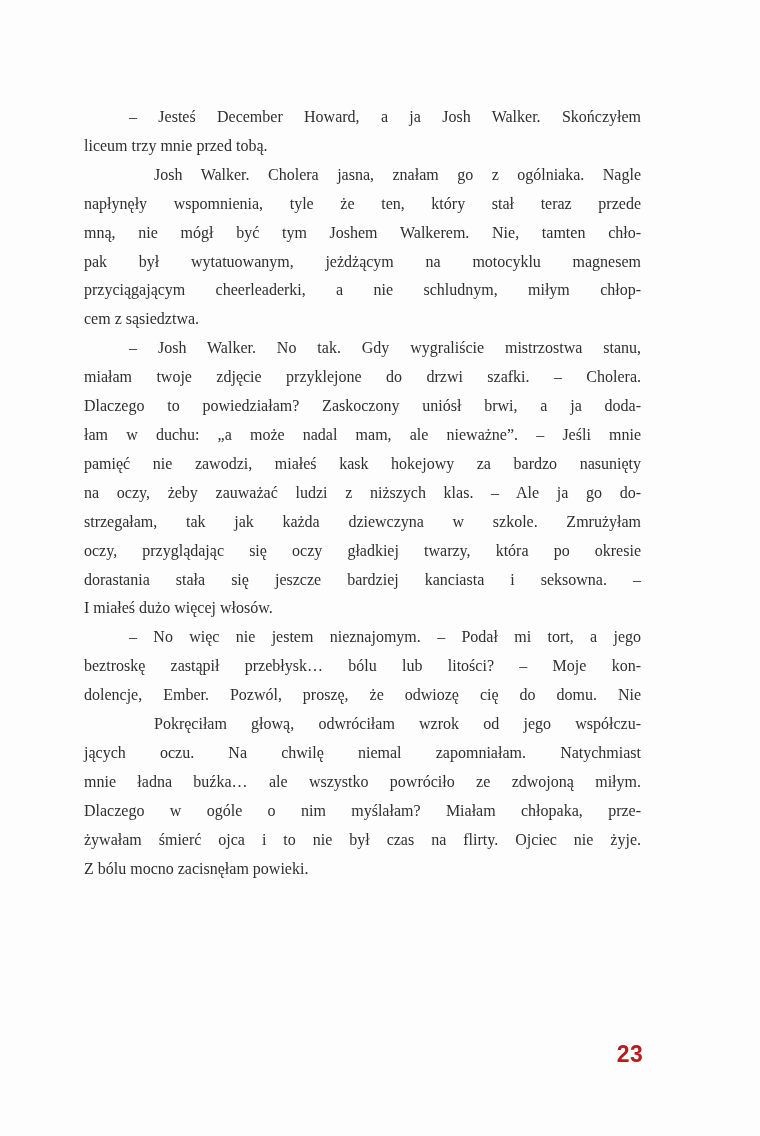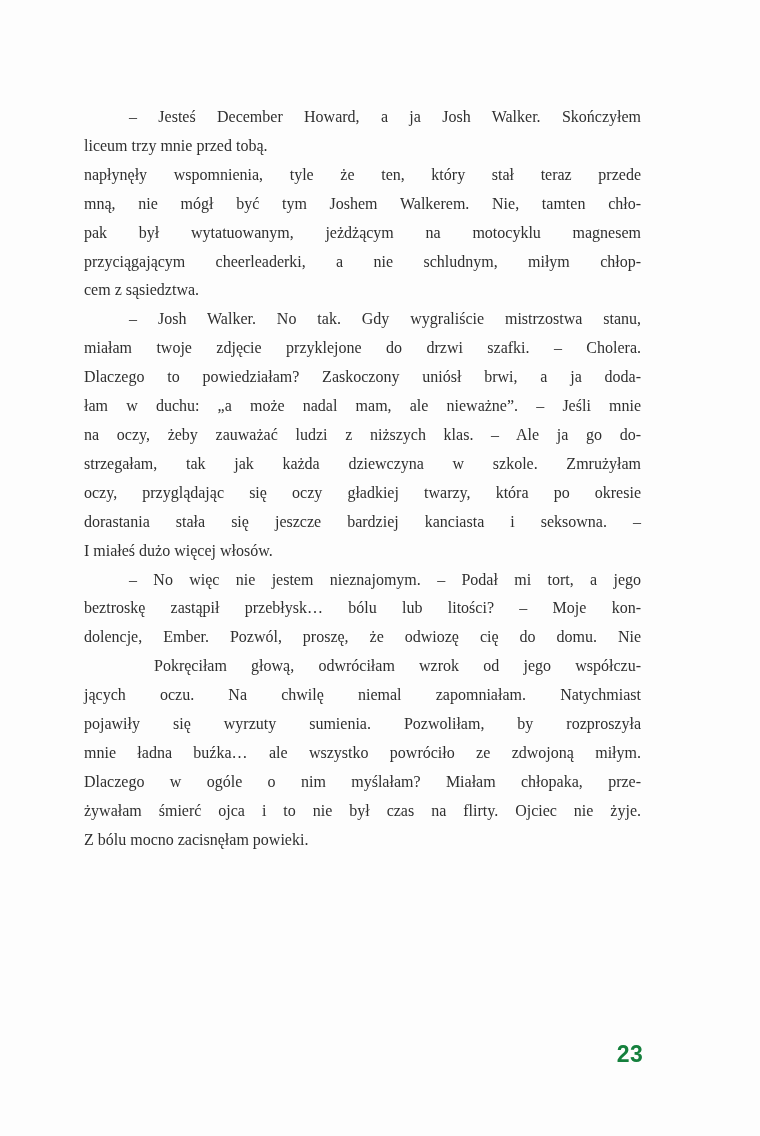--- a/index.html
+++ b/index.html
@@ -62,6 +62,7 @@
     </div>
 
     <div class="paragraph p-plain">
+      <div class="line ind" style="">Josh Walker. Cholera jasna, znałam go z ogólniaka. Nagle</div>
       <div class="line" style="">napłynęły wspomnienia, tyle że ten, który stał teraz przede</div>
       <div class="line" style="">mną, nie mógł być tym Joshem Walkerem. Nie, tamten chło-</div>
       <div class="line" style="">pak był wytatuowanym, jeżdżącym na motocyklu magnesem</div>

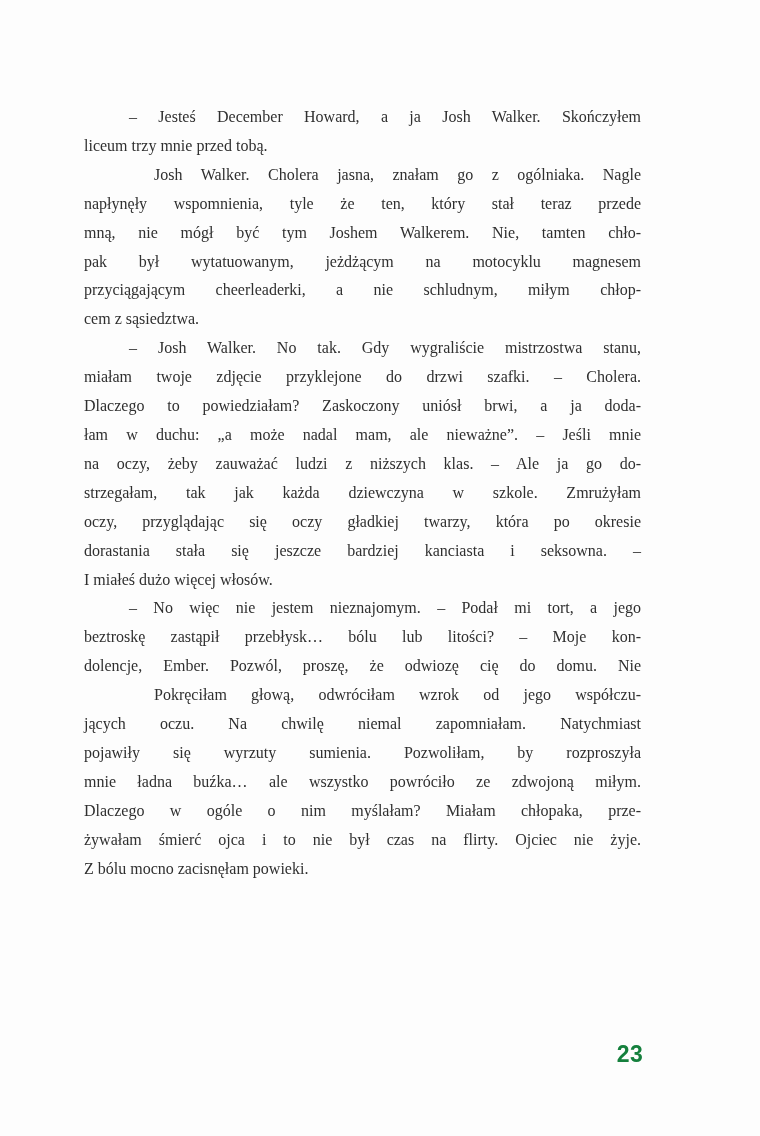--- a/index.html
+++ b/index.html
@@ -75,6 +75,7 @@
       <div class="line" style="">miałam twoje zdjęcie przyklejone do drzwi szafki. – Cholera.</div>
       <div class="line" style="">Dlaczego to powiedziałam? Zaskoczony uniósł brwi, a ja doda-</div>
       <div class="line" style="">łam w duchu: „a może nadal mam, ale nieważne”. – Jeśli mnie</div>
+      <div class="line" style="">pamięć nie zawodzi, miałeś kask hokejowy za bardzo nasunięty</div>
       <div class="line" style="">na oczy, żeby zauważać ludzi z niższych klas. – Ale ja go do-</div>
       <div class="line" style="">strzegałam, tak jak każda dziewczyna w szkole. Zmrużyłam</div>
       <div class="line" style="">oczy, przyglądając się oczy gładkiej twarzy, która po okresie</div>

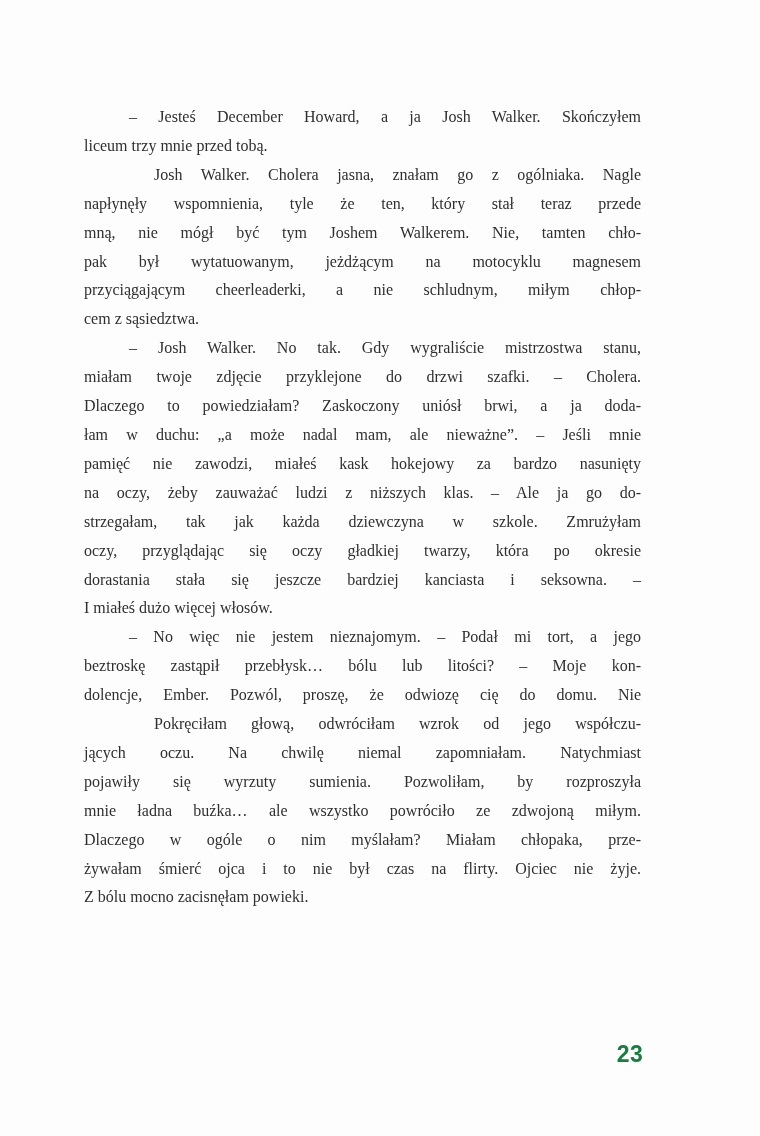--- a/index.html
+++ b/index.html
@@ -93,7 +93,6 @@
     <div class="paragraph p-plain">
       <div class="line ind" style="">Pokręciłam głową, odwróciłam wzrok od jego współczu-</div>
       <div class="line" style="">jących oczu. Na chwilę niemal zapomniałam. Natychmiast</div>
-      <div class="line" style="">pojawiły się wyrzuty sumienia. Pozwoliłam, by rozproszyła</div>
       <div class="line" style="">mnie ładna buźka… ale wszystko powróciło ze zdwojoną miłym.</div>
       <div class="line" style="">Dlaczego w ogóle o nim myślałam? Miałam chłopaka, prze-</div>
       <div class="line" style="">żywałam śmierć ojca i to nie był czas na flirty. Ojciec nie żyje.</div>

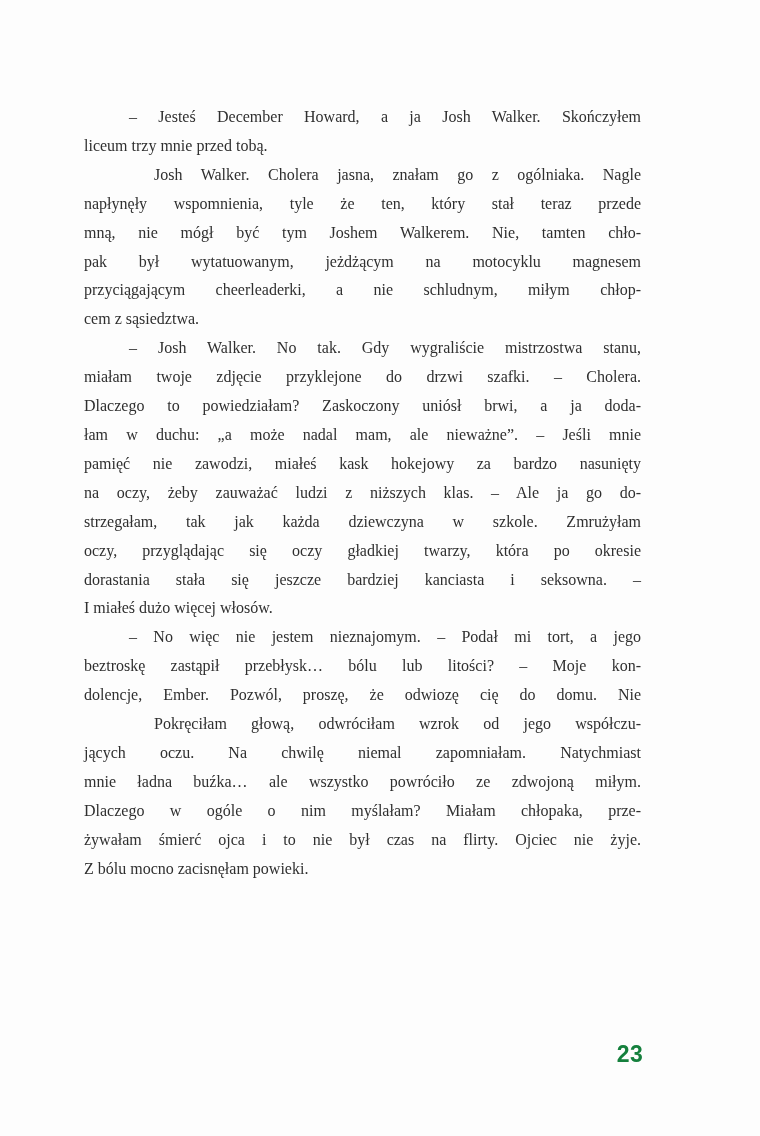--- a/index.html
+++ b/index.html
@@ -45,7 +45,7 @@
     font-family: "Liberation Sans", sans-serif;
     font-weight: bold;
     font-size: 23px;
-    color: #15803d;
+    color: #b91c1c;
     letter-spacing: 0.5px;
   }
 </style>

